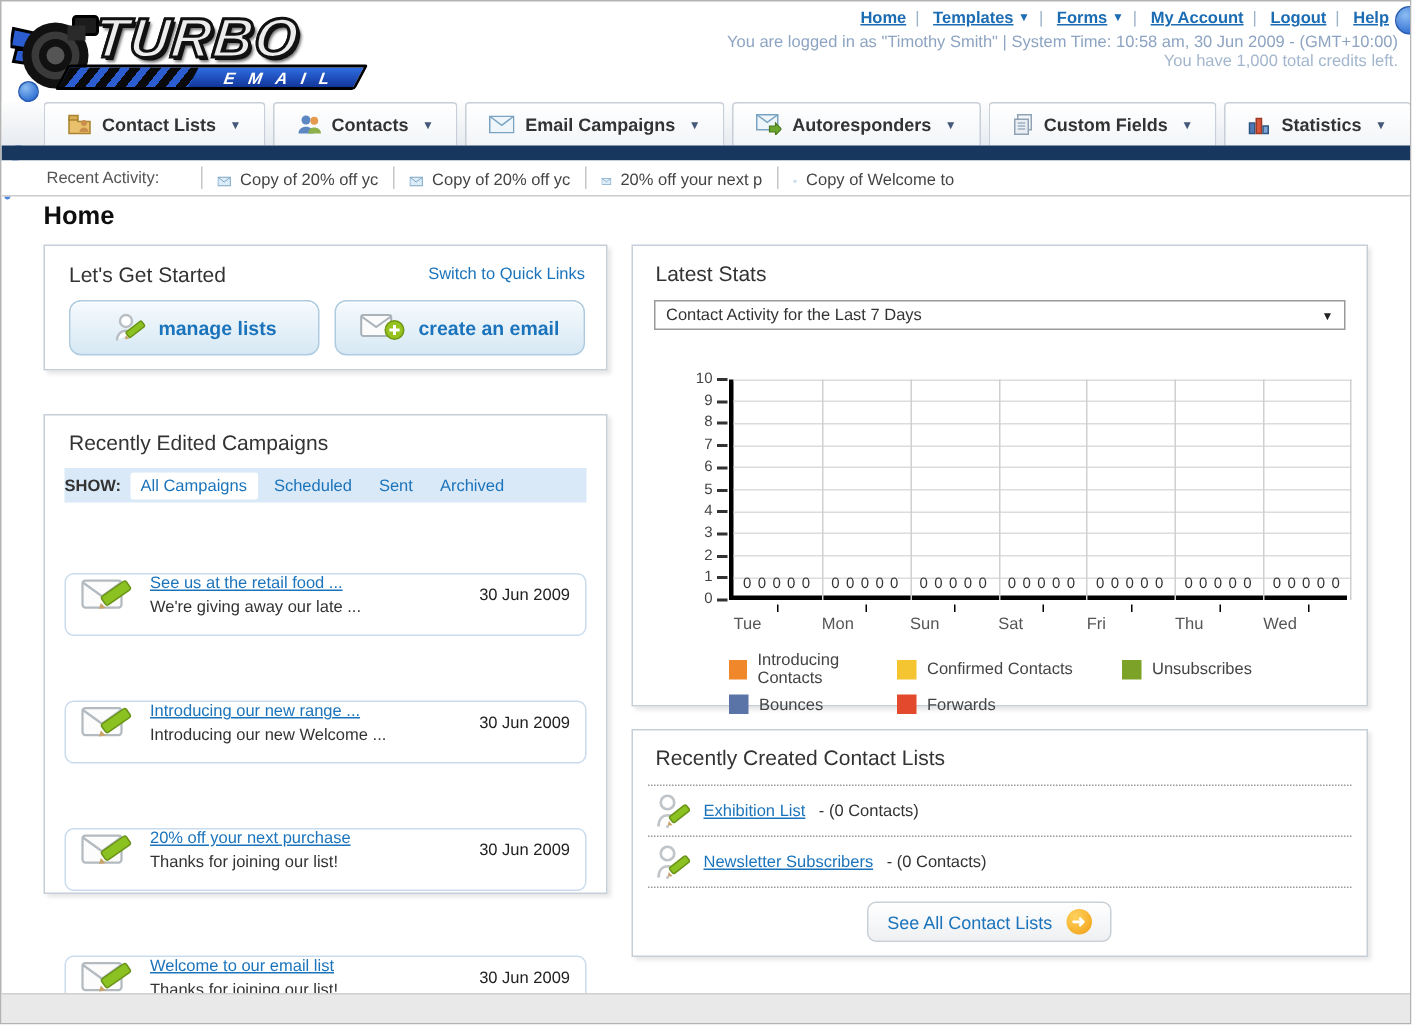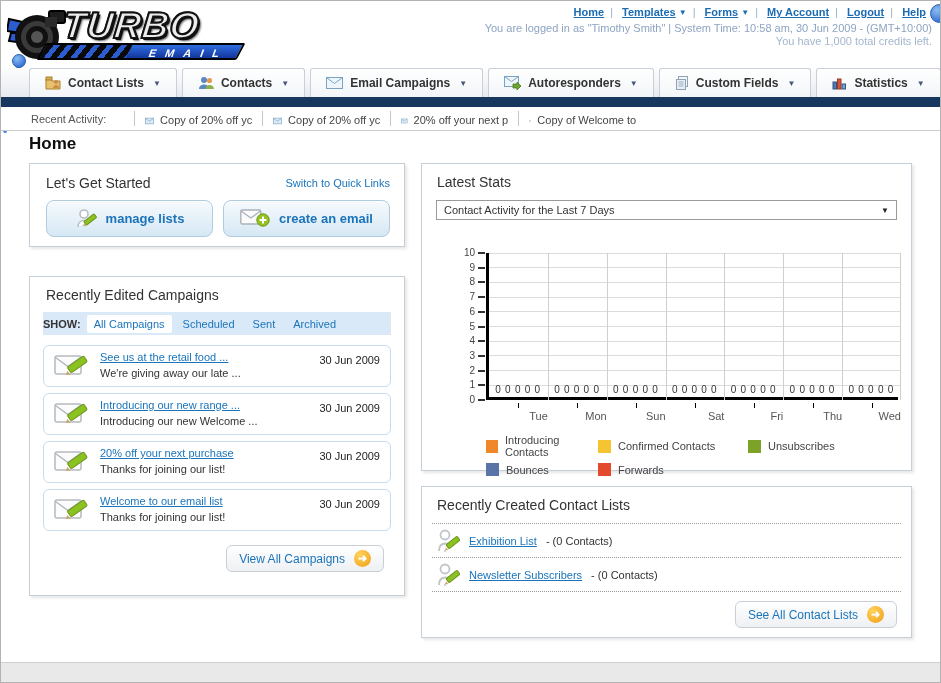--- a/index.html
+++ b/index.html
@@ -86,8 +86,8 @@
   .filter { color:#1b74bb; cursor:pointer; padding:3px 7px; text-decoration:none; }
   .filter.active { background:#fff; color:#1b74bb; border-radius:2px; }
   .camp-list { padding:10px 13px 0 13px; display:flex; flex-direction:column; gap:6px; }
-  .camp-card { display:flex; align-items:center; gap:10px; height:42px; background:#fff;
-               border:1px solid #c8dcee; border-radius:6px; padding:0 10px; cursor:pointer; }
+  .camp-card { display:flex; align-items:flex-start; gap:10px; height:42px; background:#fff;
+               border:1px solid #c8dcee; border-radius:6px; padding:0 10px; cursor:pointer;margin-top:37px; }
   .camp-text { flex:1; min-width:0; }
   .camp-title-link { font-size:11px; color:#1b74bb; text-decoration:underline; cursor:pointer; display:block; }
   .camp-sub { font-size:11px; color:#333; margin-top:2px; }

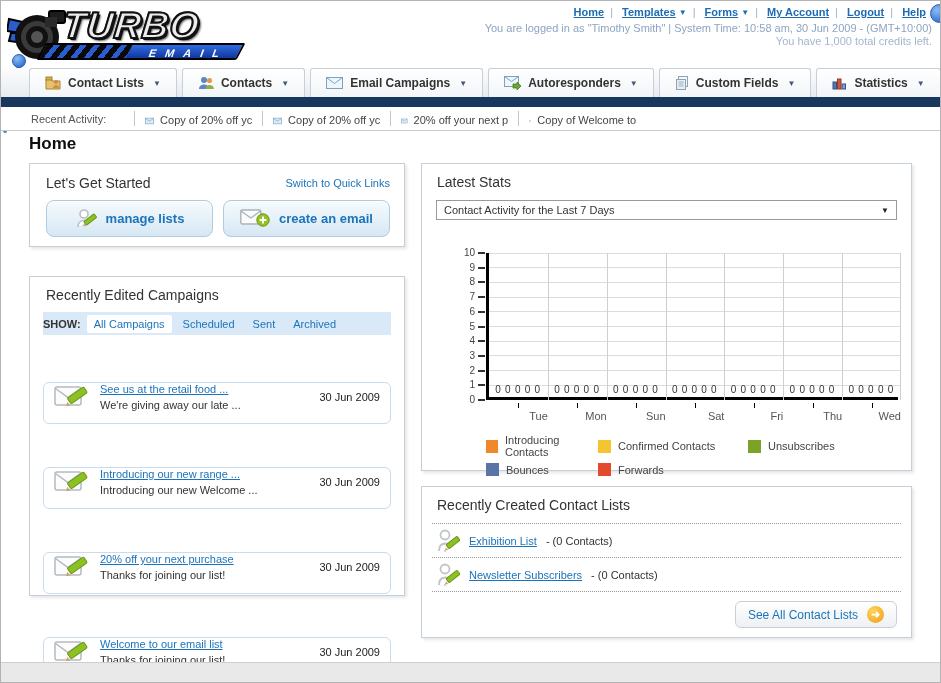--- a/index.html
+++ b/index.html
@@ -115,7 +115,7 @@
   .ylabel { position:absolute; left:-30px; width:16px; text-align:right; font-size:10px; color:#444; }
   .vallabel { position:absolute; font-size:10px; color:#333; }
   .xtick { position:absolute; top:150px; width:1px; height:5px; background:#000; }
-  .xlabel { position:absolute; top:157px; text-align:right; font-size:11px; color:#555; }
+  .xlabel { position:absolute; top:157px; text-align:left; font-size:11px; color:#555; }
   .chart-legend { margin:34px 0 0 64px; display:grid; grid-template-columns:112px 150px auto;
                   row-gap:5px; font-size:11px; color:#444; }
   .legend-item { display:flex; align-items:center; gap:7px; }

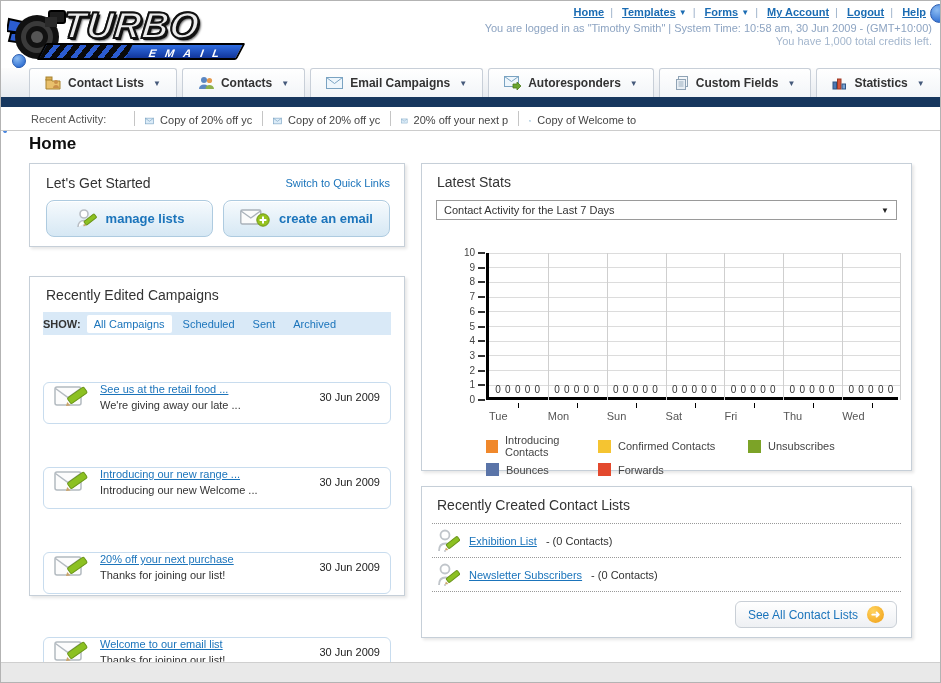--- a/index.html
+++ b/index.html
@@ -129,7 +129,7 @@
   .cl-item { display:flex; align-items:center; gap:9px; height:33px; padding-left:14px; }
   .cl-link { font-size:11px; color:#1b74bb; text-decoration:underline; cursor:pointer; }
   .cl-suffix { font-size:11px; color:#333; }
-  .see-all-row { display:flex; justify-content:flex-end; padding:9px 14px 0 0; }
+  .see-all-row { display:flex; justify-content:center; padding:9px 14px 0 0; }
 
   .footer { position:absolute; left:0; bottom:0; width:941px; height:20px; background:#e9e9e9;
             border-top:1px solid #cfcfcf; }

